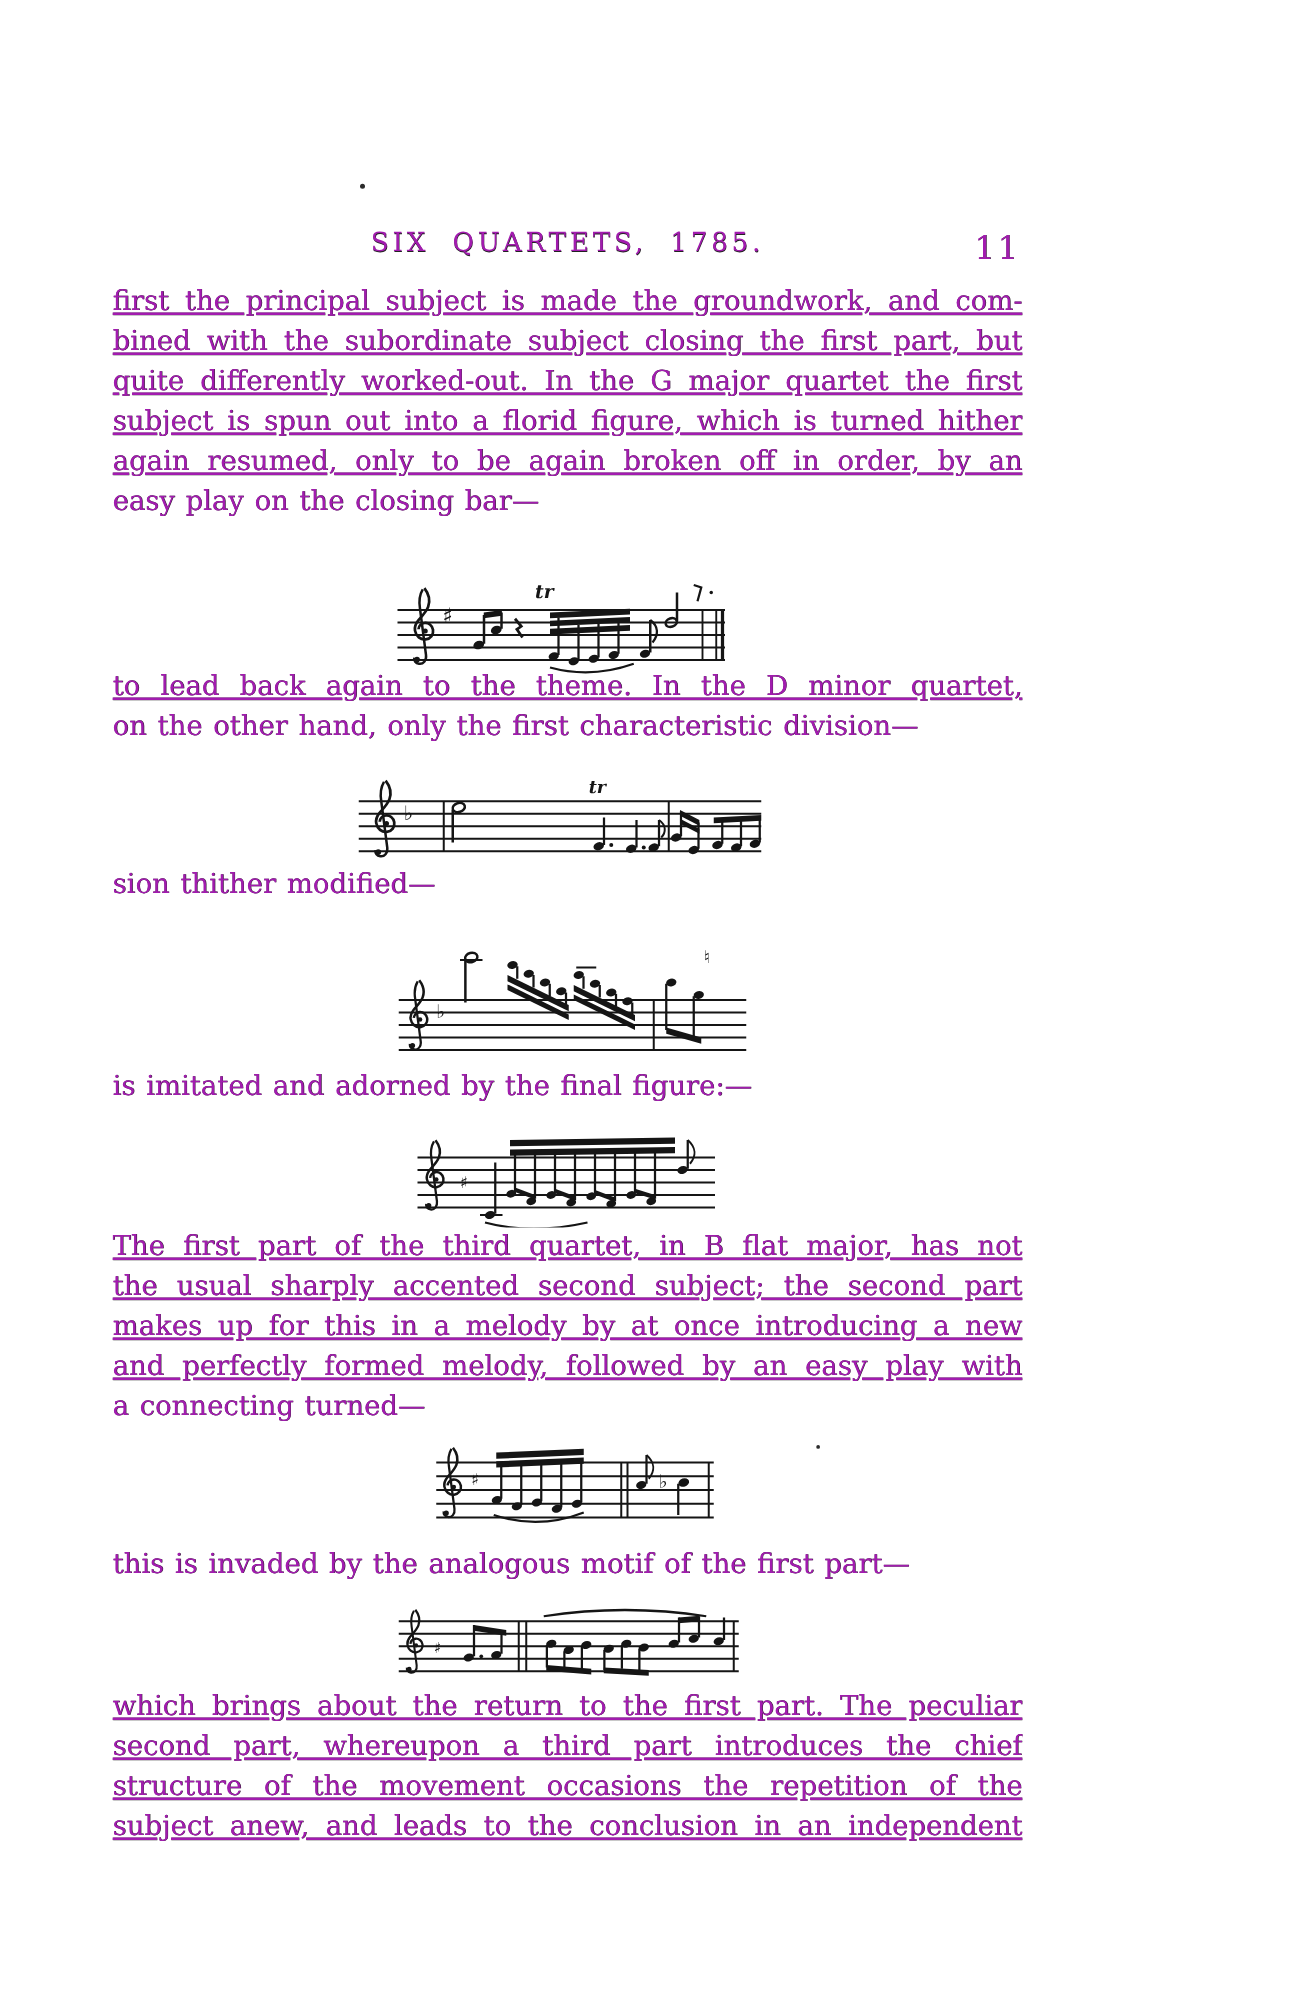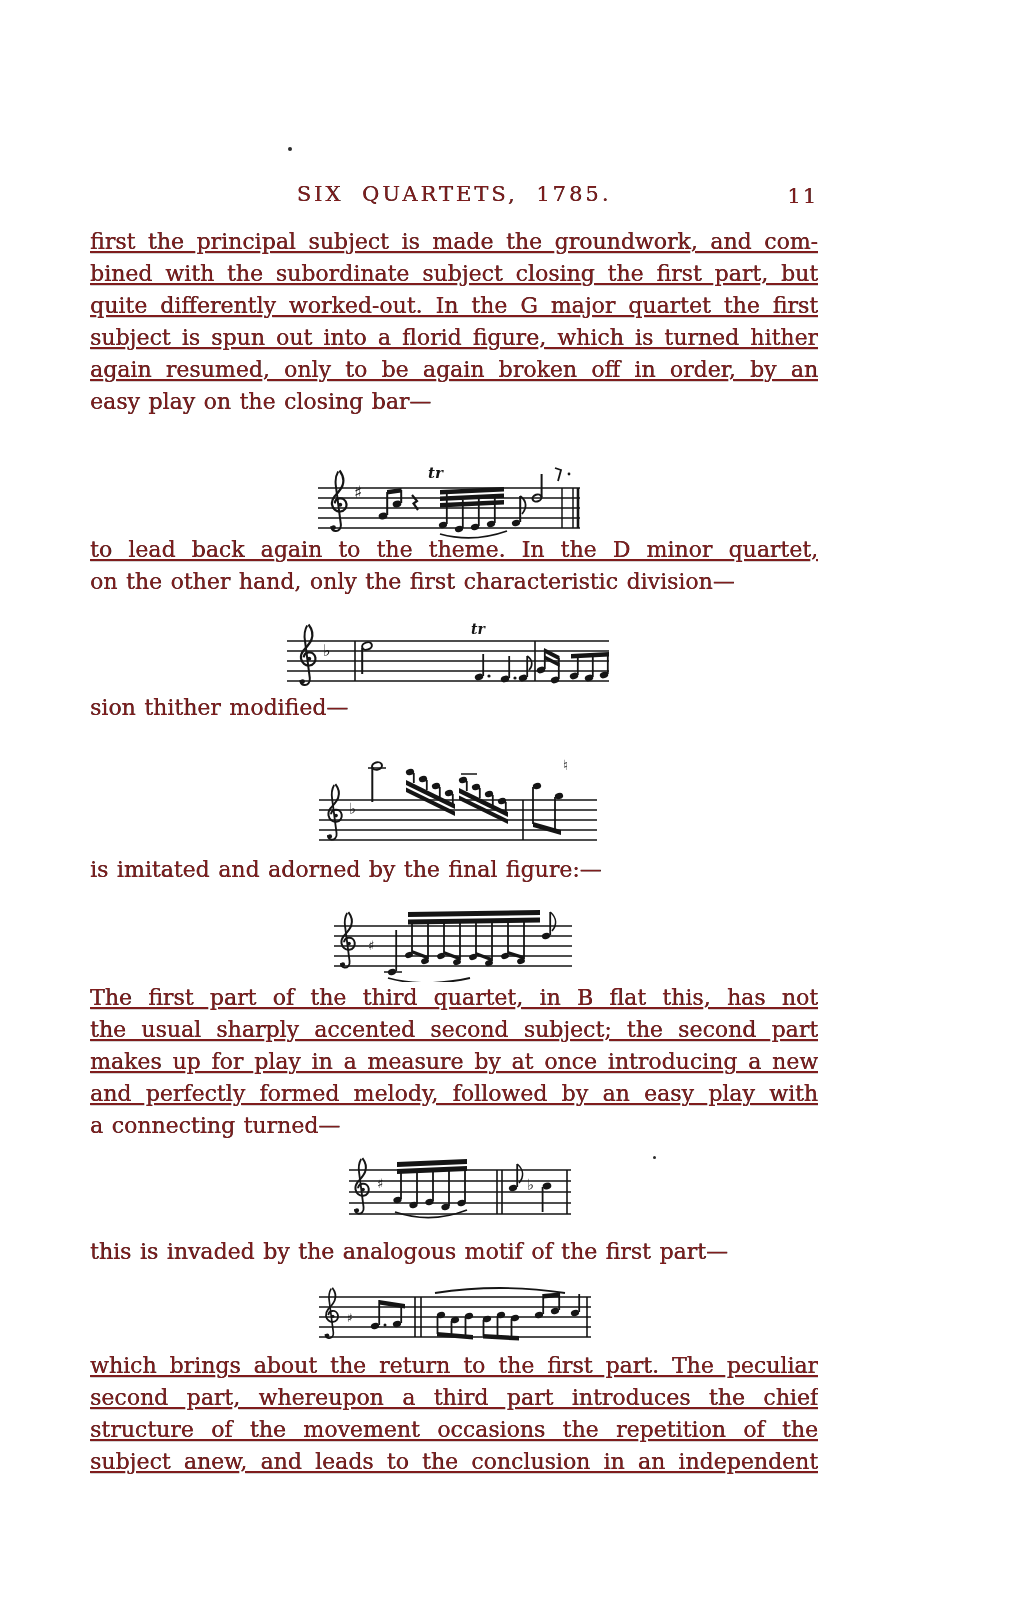--- a/index.html
+++ b/index.html
@@ -8,7 +8,7 @@
     width:854px;height:1600px;
     background:#ffffff;
     font-family:"DejaVu Serif", serif;
-    color:#7f1d1d;
+    color:#a21caf;
     overflow:hidden;
   }
   

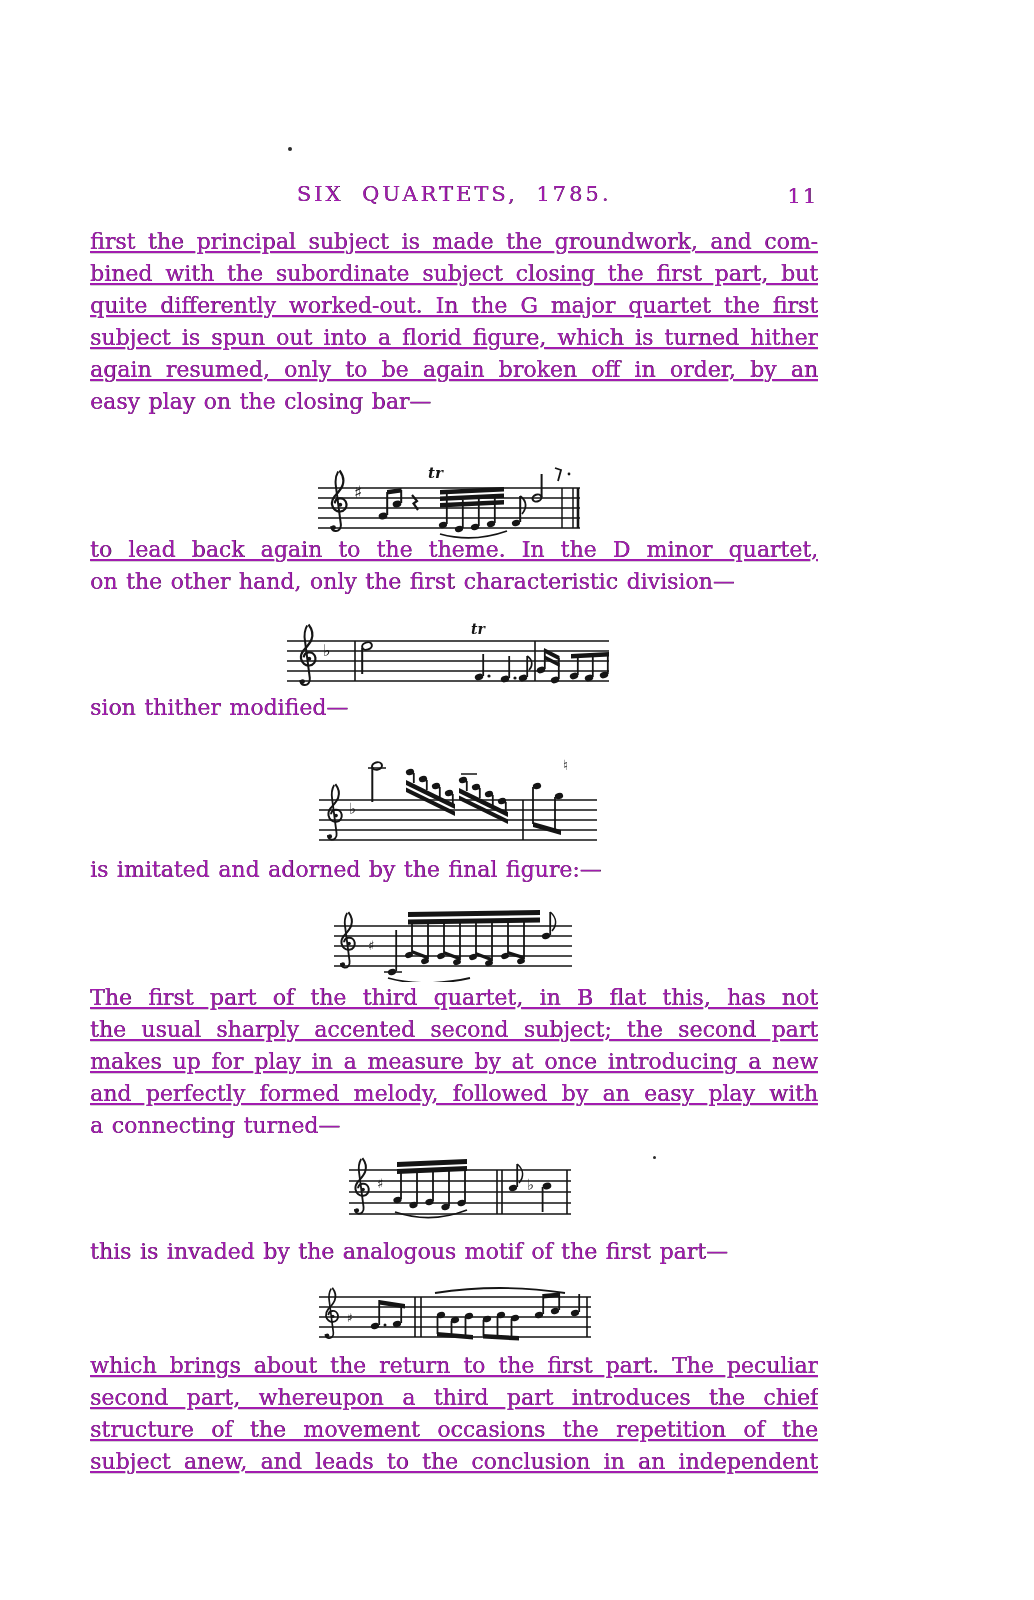--- a/index.html
+++ b/index.html
@@ -20,7 +20,7 @@
   }
   .pageno{
     position:absolute;top:184px;left:778px;width:40px;
-    font-size:21px;letter-spacing:2px;text-align:right;
+    font-size:26px;letter-spacing:2px;text-align:center;
     text-shadow:0.3px 0.2px 0 #222;
   }
   

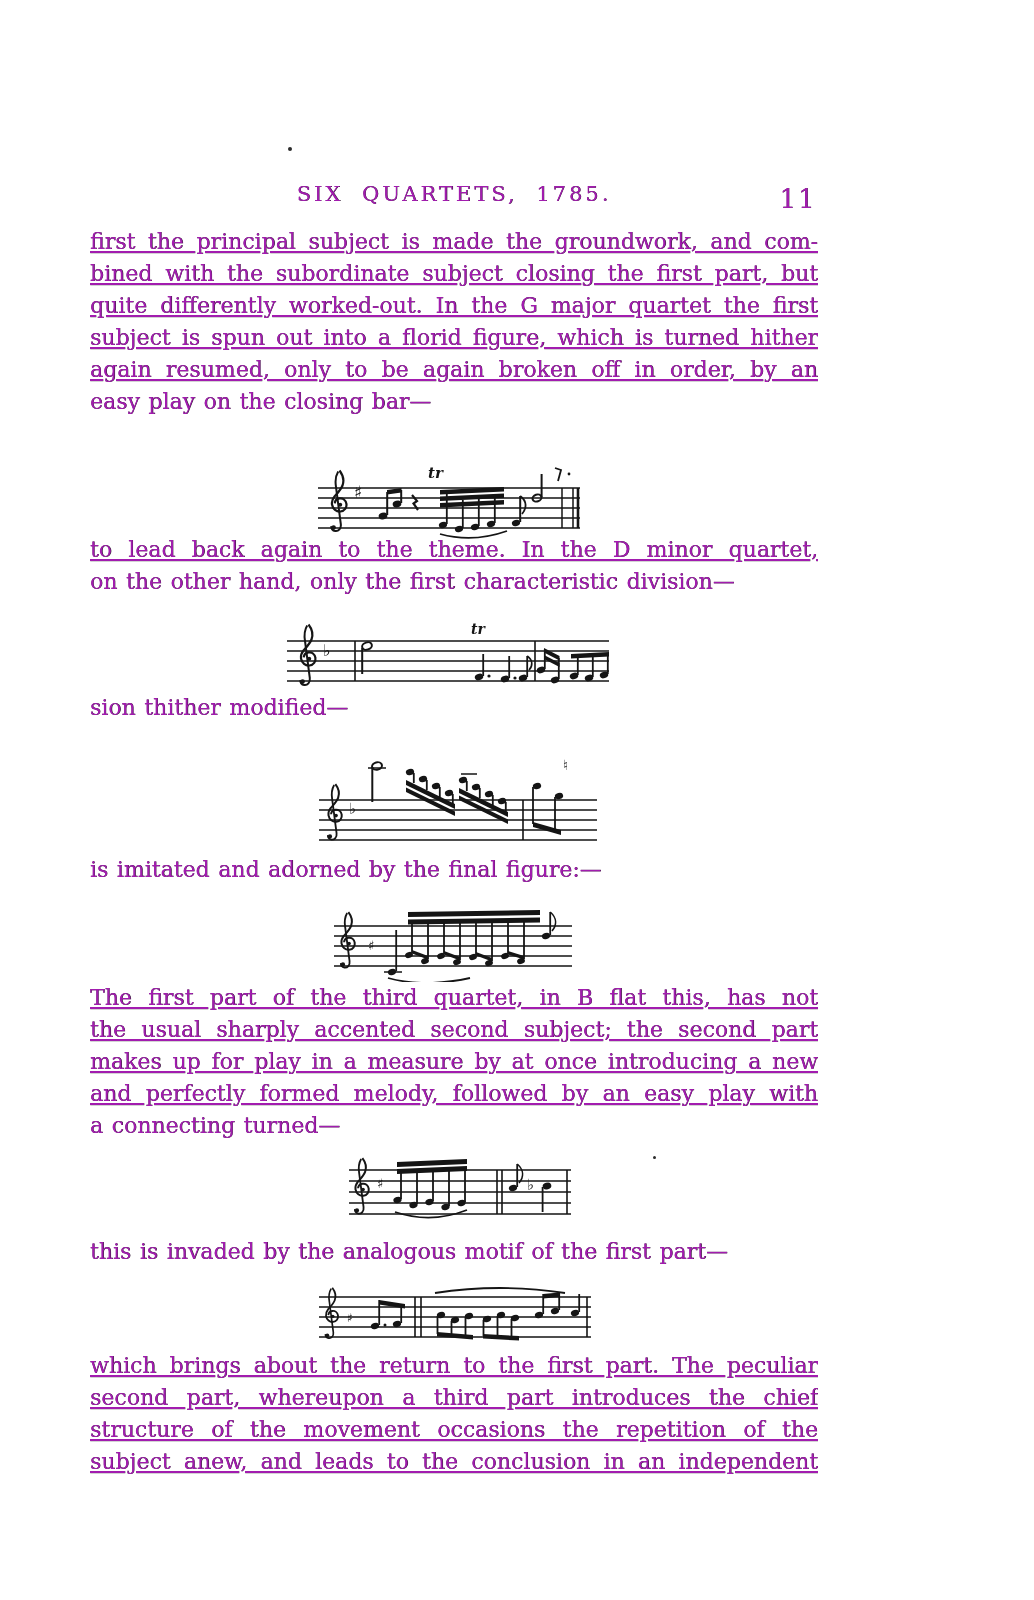--- a/index.html
+++ b/index.html
@@ -202,7 +202,7 @@
   </svg>
 
   <div class="para" style="top:982px">
-    <div class="ln just">The first part of the third quartet, in B flat this, has not</div>
+    <div class="ln just">The first part of the third quartet, in B flat major, has not</div>
     <div class="ln just">the usual sharply accented second subject; the second part</div>
     <div class="ln just">makes up for play in a measure by at once introducing a new</div>
     <div class="ln just">and perfectly formed melody, followed by an easy play with</div>

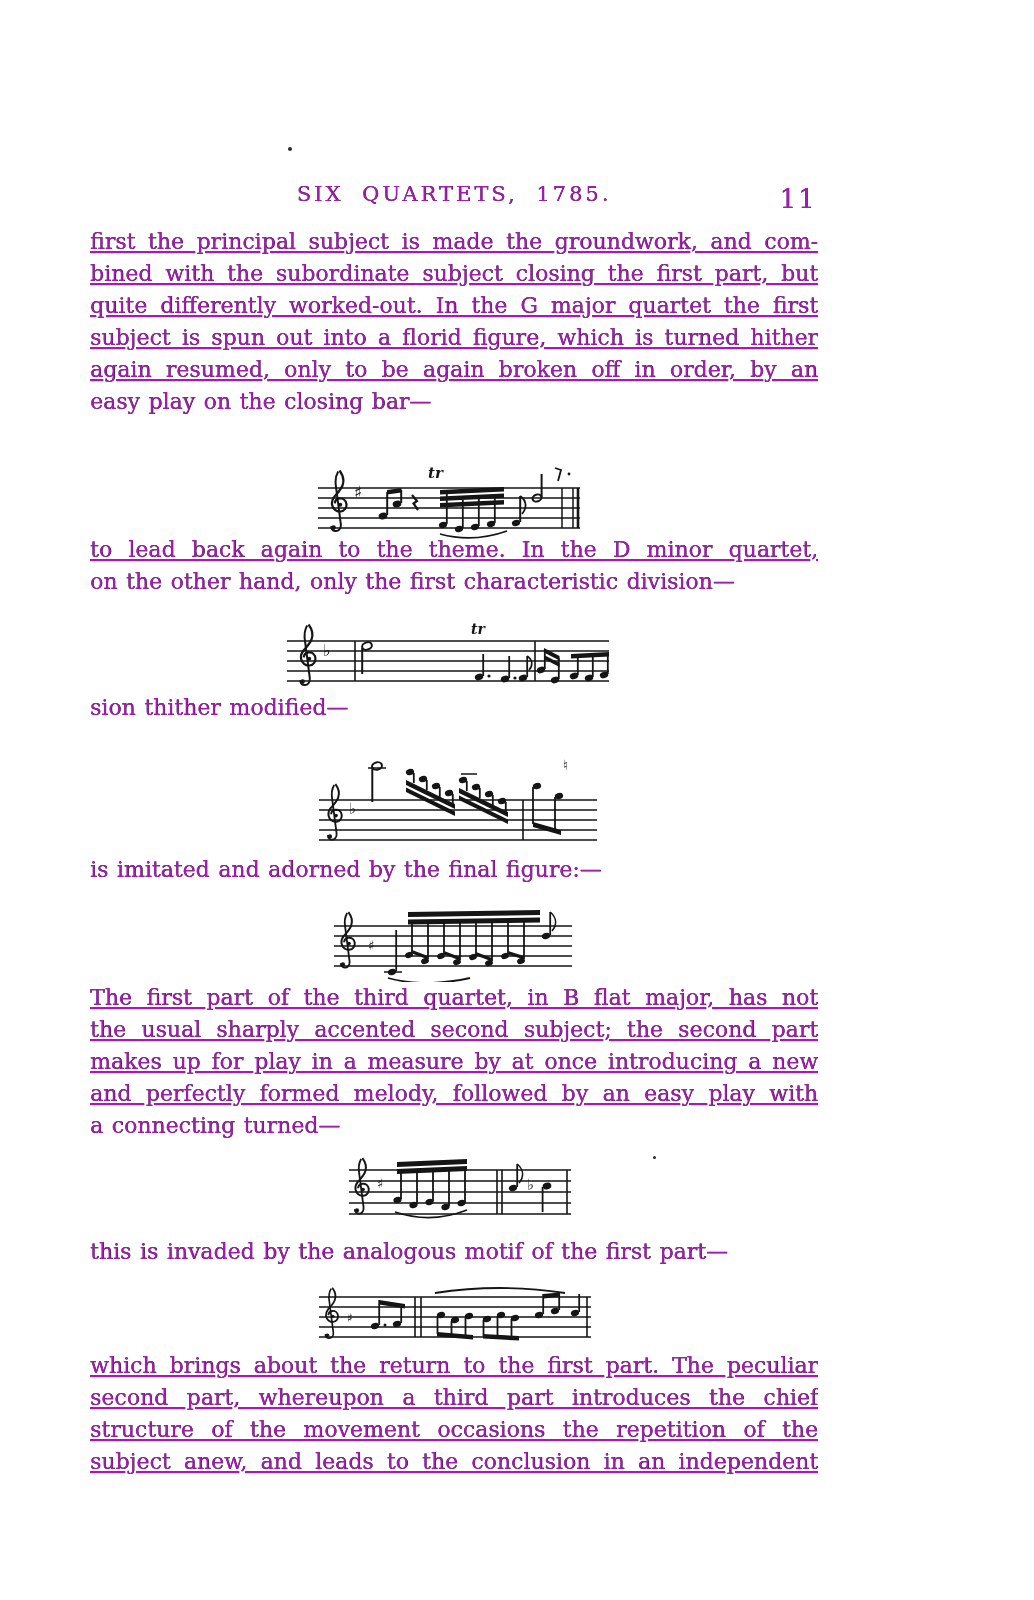--- a/index.html
+++ b/index.html
@@ -204,7 +204,7 @@
   <div class="para" style="top:982px">
     <div class="ln just">The first part of the third quartet, in B flat major, has not</div>
     <div class="ln just">the usual sharply accented second subject; the second part</div>
-    <div class="ln just">makes up for play in a measure by at once introducing a new</div>
+    <div class="ln just">makes up for this in a melody by at once introducing a new</div>
     <div class="ln just">and perfectly formed melody, followed by an easy play with</div>
     <div class="ln">a connecting turned—</div>
   </div>

